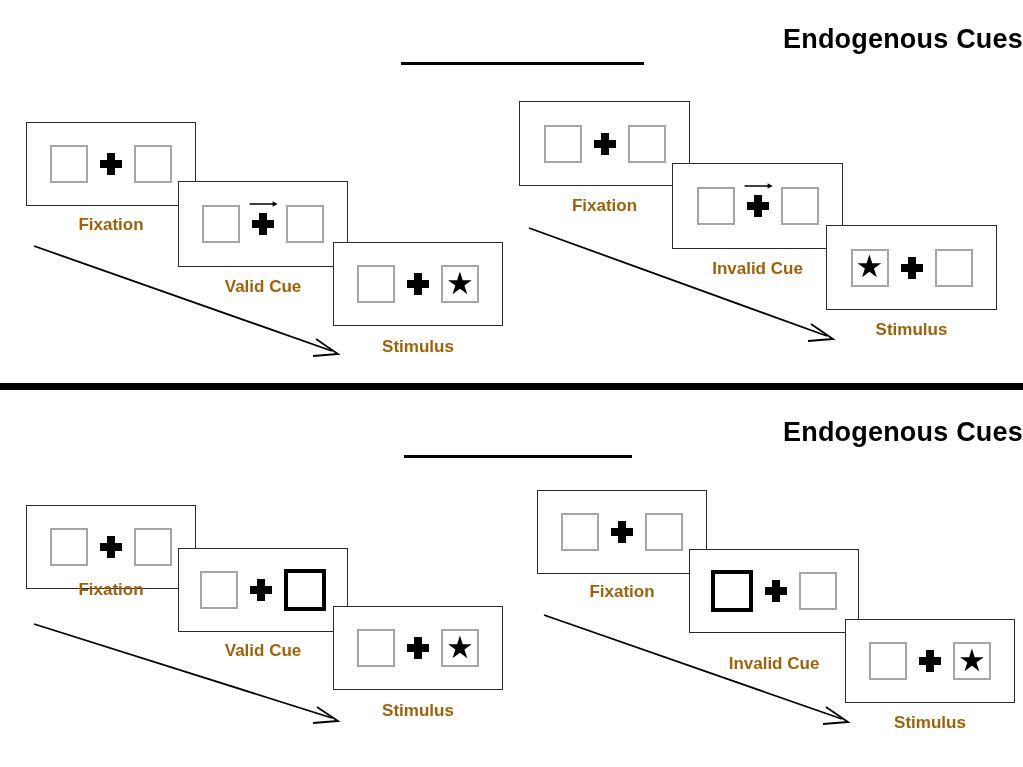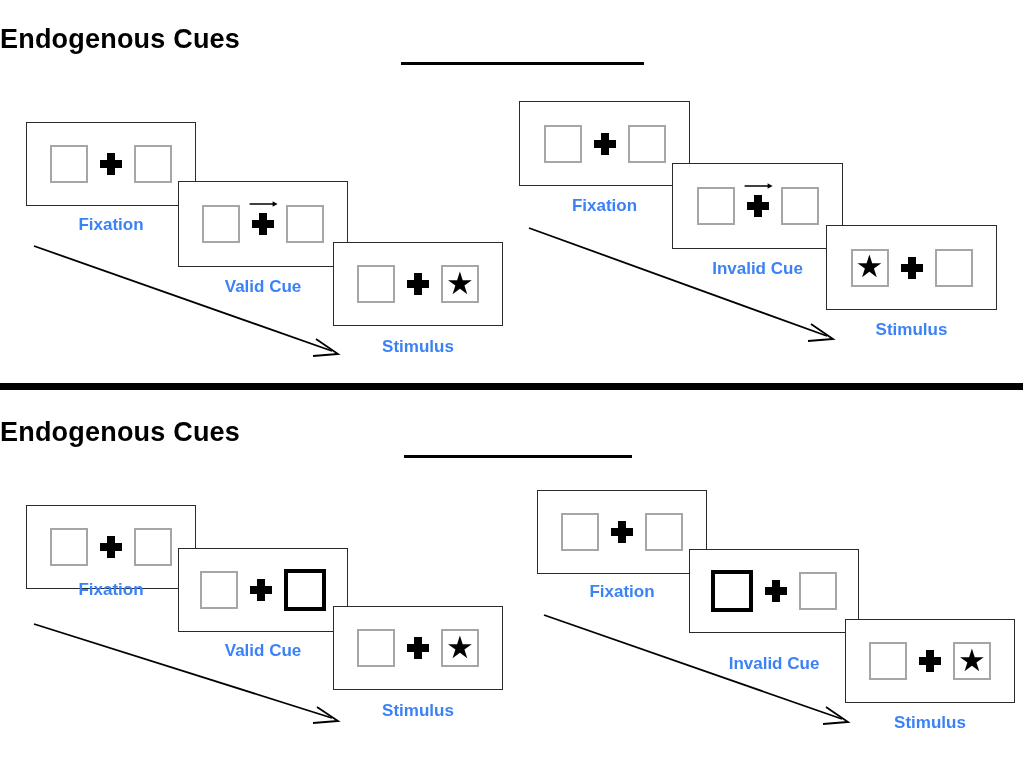--- a/index.html
+++ b/index.html
@@ -22,7 +22,7 @@
     font-size: 27px;
     font-weight: bold;
     color: #000000;
-    text-align: left;
+    text-align: right;
     white-space: nowrap;
     letter-spacing: .2px;
     border-bottom: 3px solid #000;

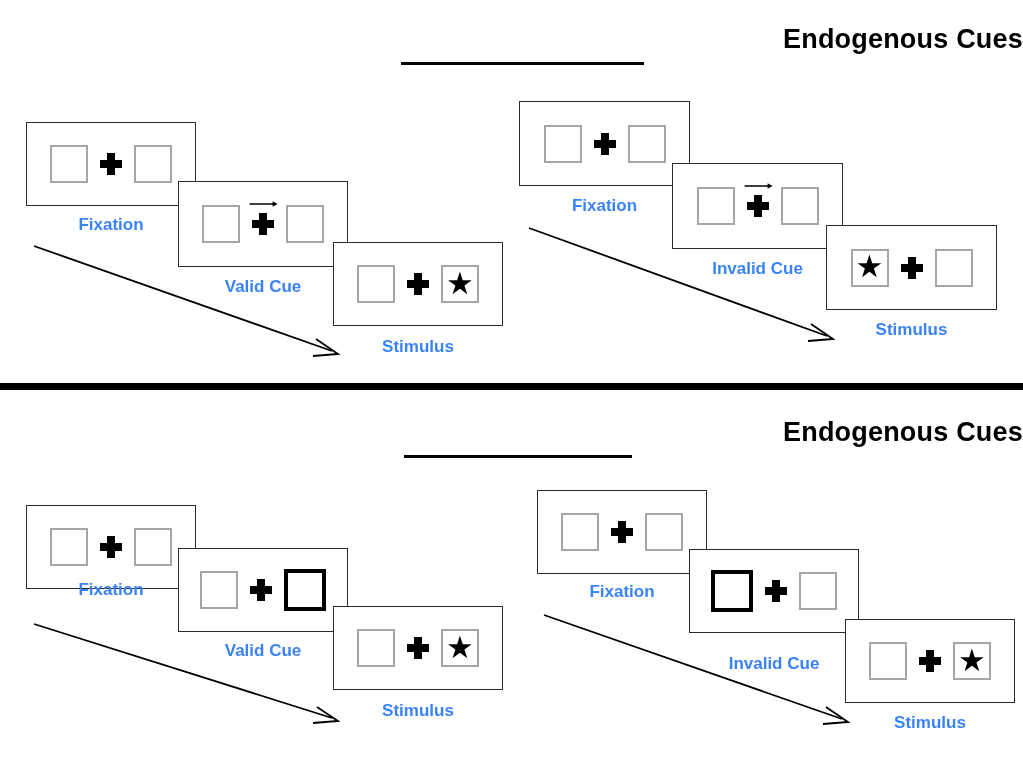--- a/index.html
+++ b/index.html
@@ -129,7 +129,7 @@
     position: absolute;
     font-size: 17px;
     font-weight: bold;
-    color: #3b82f6;
+    color: #a16207;
     white-space: nowrap;
     text-align: center;
   }

